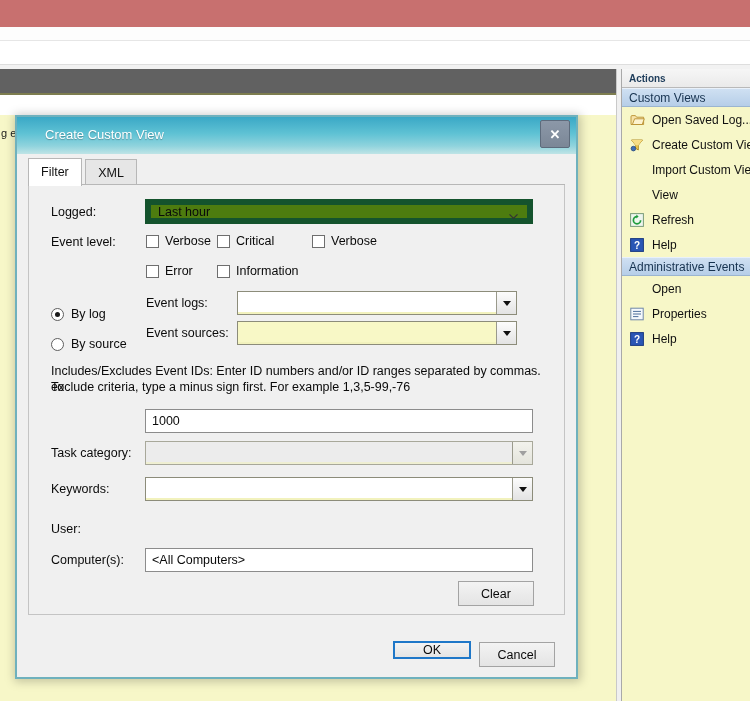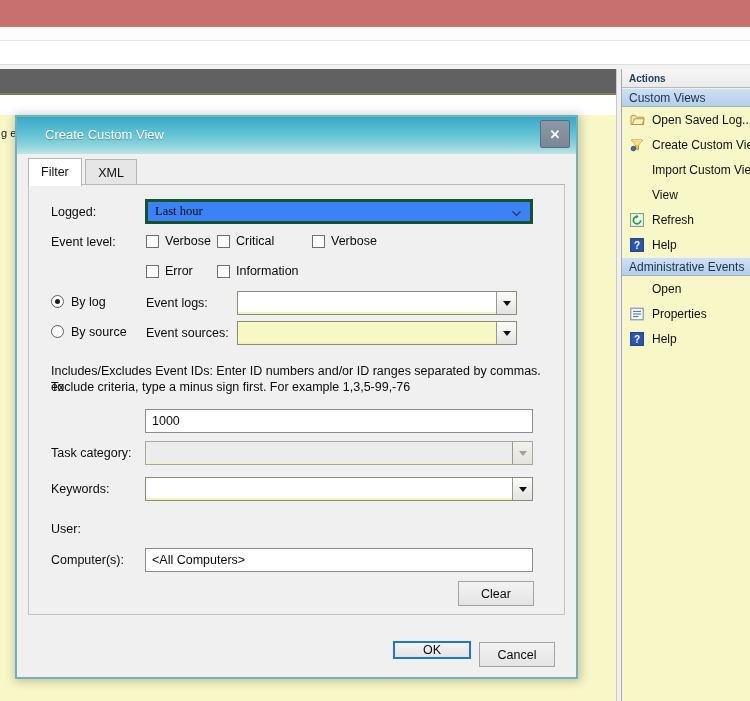--- a/index.html
+++ b/index.html
@@ -191,10 +191,10 @@
   .combo-logged {
     position: absolute;
     height: 25px;
-    background: #3b82f6;
-    border: 3px solid #14532d;
-    box-sizing: border-box;
-    display: flex; align-items: center; font-family: Liberation Serif, serif;
+    background: #4d7c0f;
+    border: 6px solid #14532d;
+    box-sizing: border-box;
+    display: flex; align-items: center;
   }
   .combo-logged .val {
     padding-left: 7px; font-size: 12.5px; color: #0a0a0a;

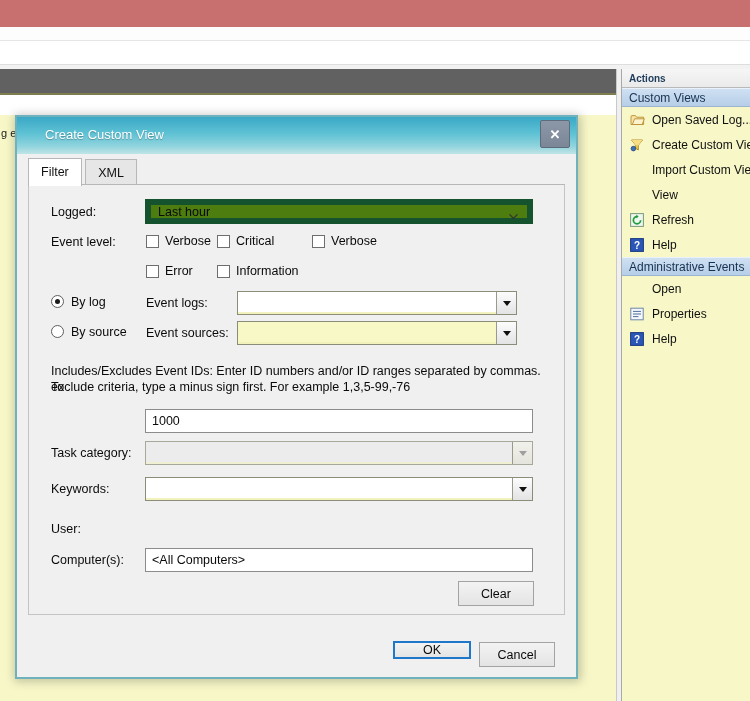--- a/index.html
+++ b/index.html
@@ -216,7 +216,7 @@
   .cbwrap .cblabel { font-size: 12.5px; color: #0a0a0a; white-space: nowrap; }
 
   
-  .rdwrap { position: absolute; display: flex; align-items: flex-start; }
+  .rdwrap { position: absolute; display: flex; align-items: center; margin-top: 12px; }
   .rdbox {
     width: 13px; height: 13px;
     border-radius: 50%;

